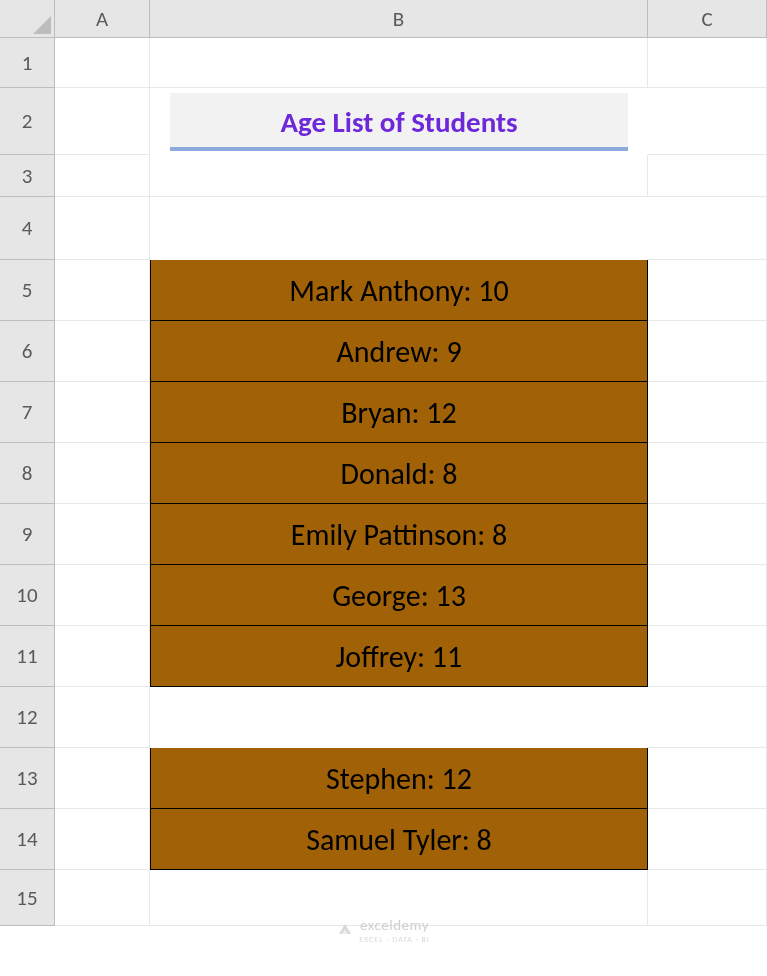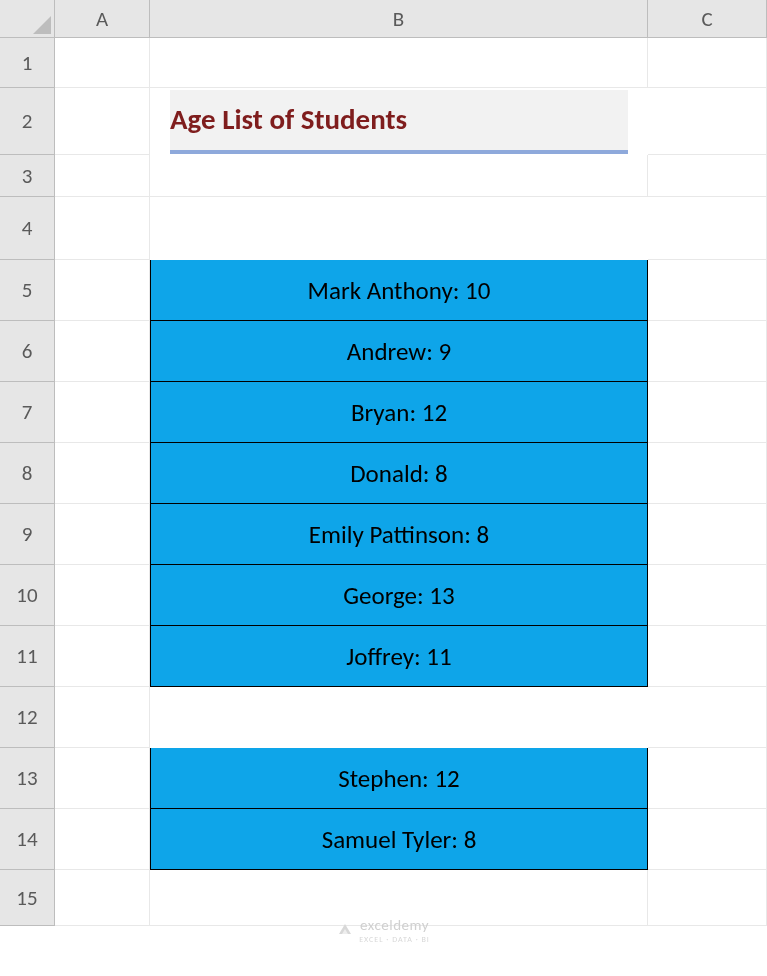--- a/index.html
+++ b/index.html
@@ -54,11 +54,11 @@
   .title-inner {
     width: 100%;
     background: #f2f2f2;
-    color: #7f1d1d;
+    color: #6d28d9;
     font-weight: bold;
     font-size: 29px;
-    text-align: left;
-    padding: 11px 0 13px 0;
+    text-align: center;
+    padding: 11px 0 7px 0;
     border-bottom: 4px solid #8ea9db;
   }
   

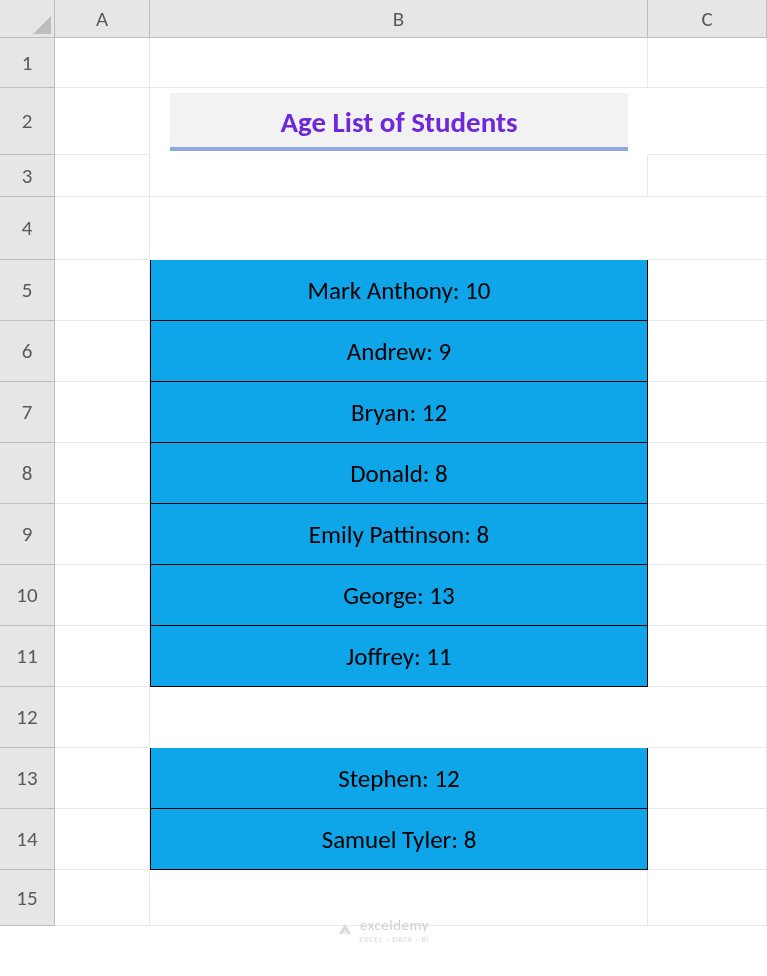--- a/index.html
+++ b/index.html
@@ -75,8 +75,8 @@
     border-right: 1.5px solid #000;
     border-bottom: 1.5px solid #000;
     display: flex; align-items: center; justify-content: center;
-    font-size: 25px; color: #000;
-    background: #0ea5e9;
+    font-size: 30px; color: #000;
+    background: #a16207;
   }
   .watermark {
     position: absolute;

